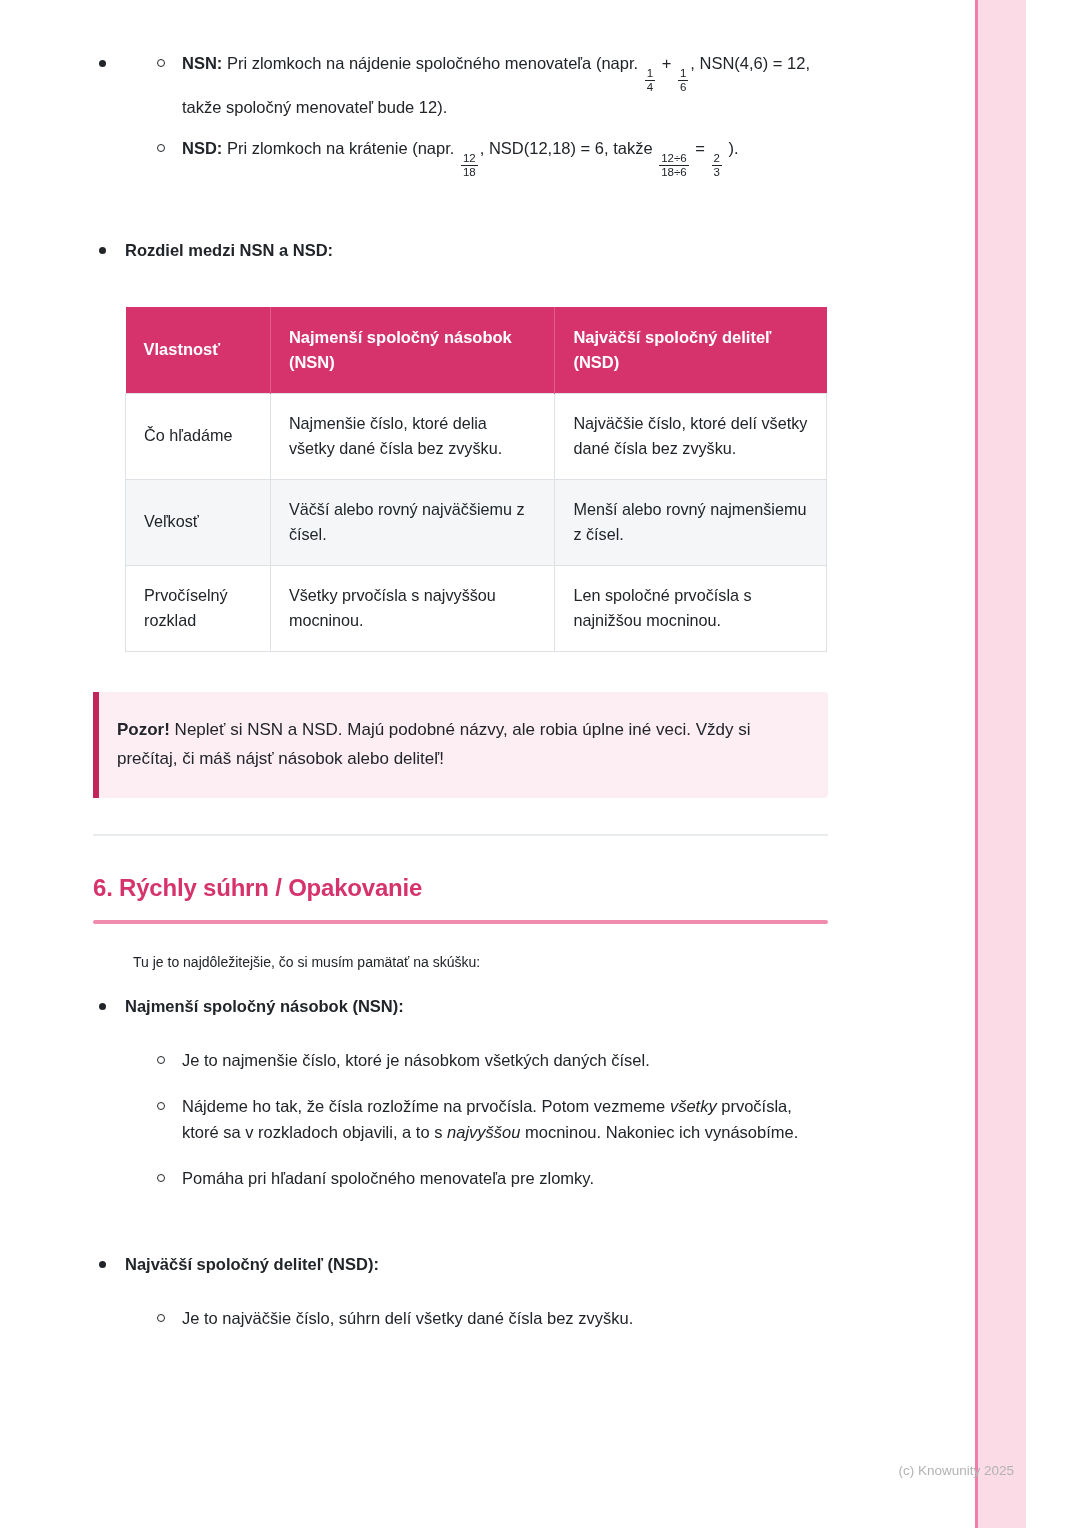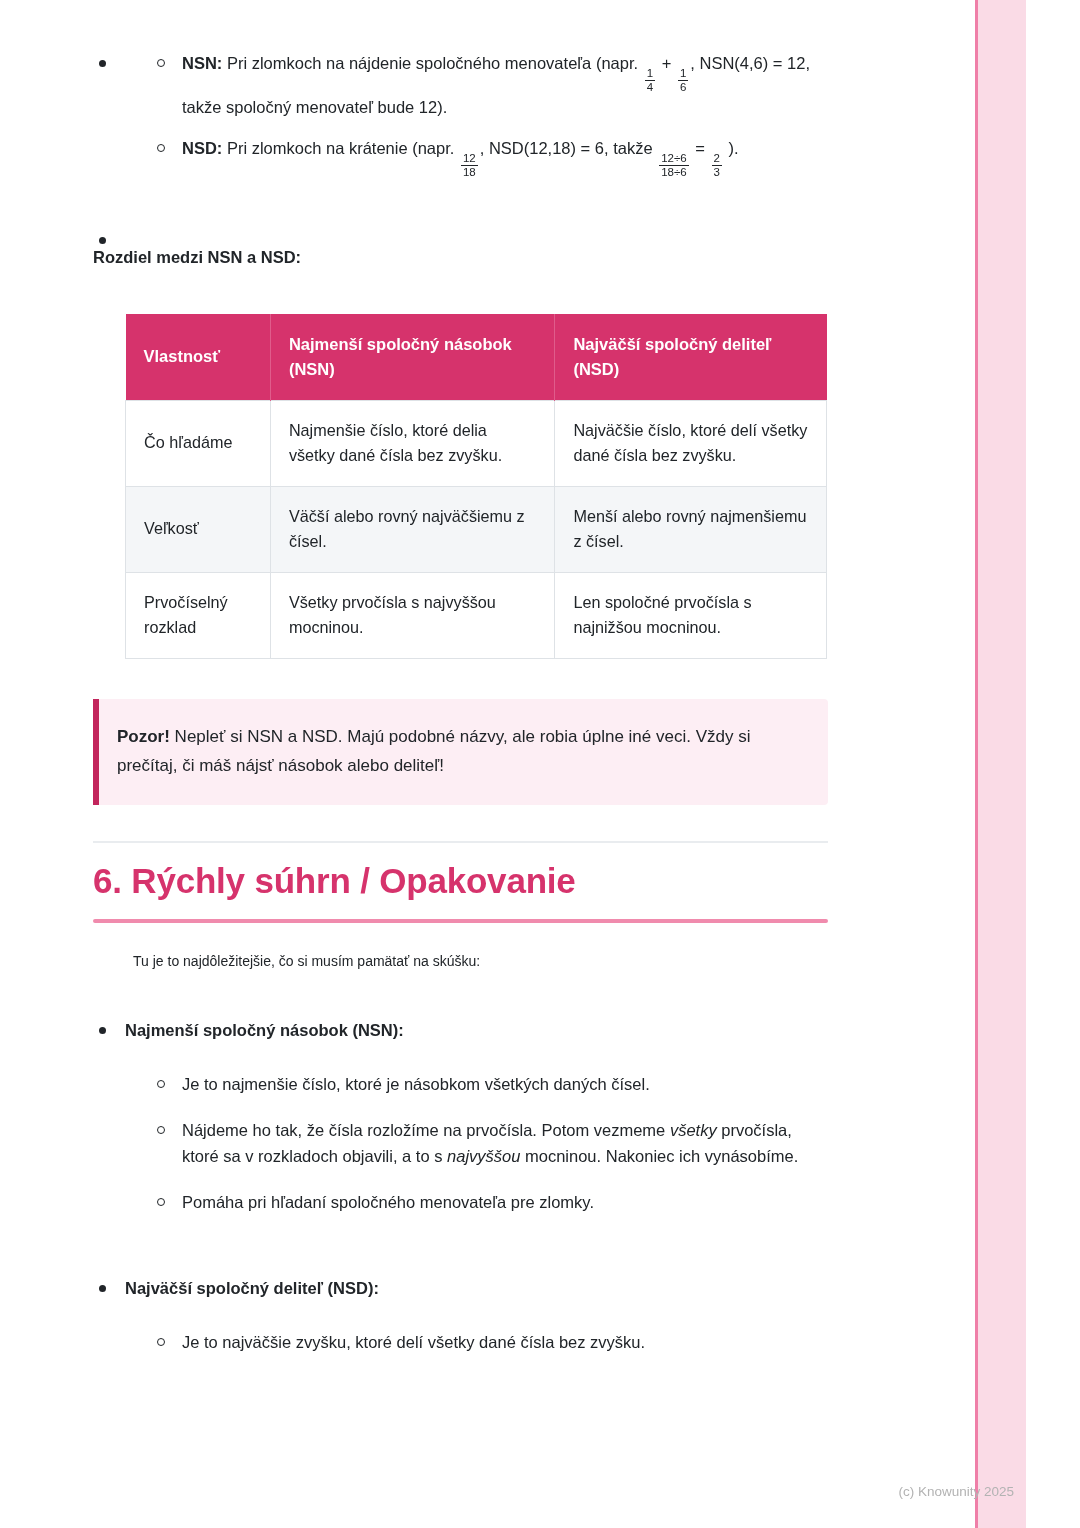--- a/index.html
+++ b/index.html
@@ -27,7 +27,7 @@
   .sublist .li { margin-bottom: 14px; }
   .sublist.loose { margin-top: 28px; }
   .sublist.loose .li { margin-bottom: 20px; }
-  .row-diff { margin-top: 34px; flex-direction: column; }
+  .row-diff { margin-top: 44px; }
   .it { font-style: italic; }
 
   

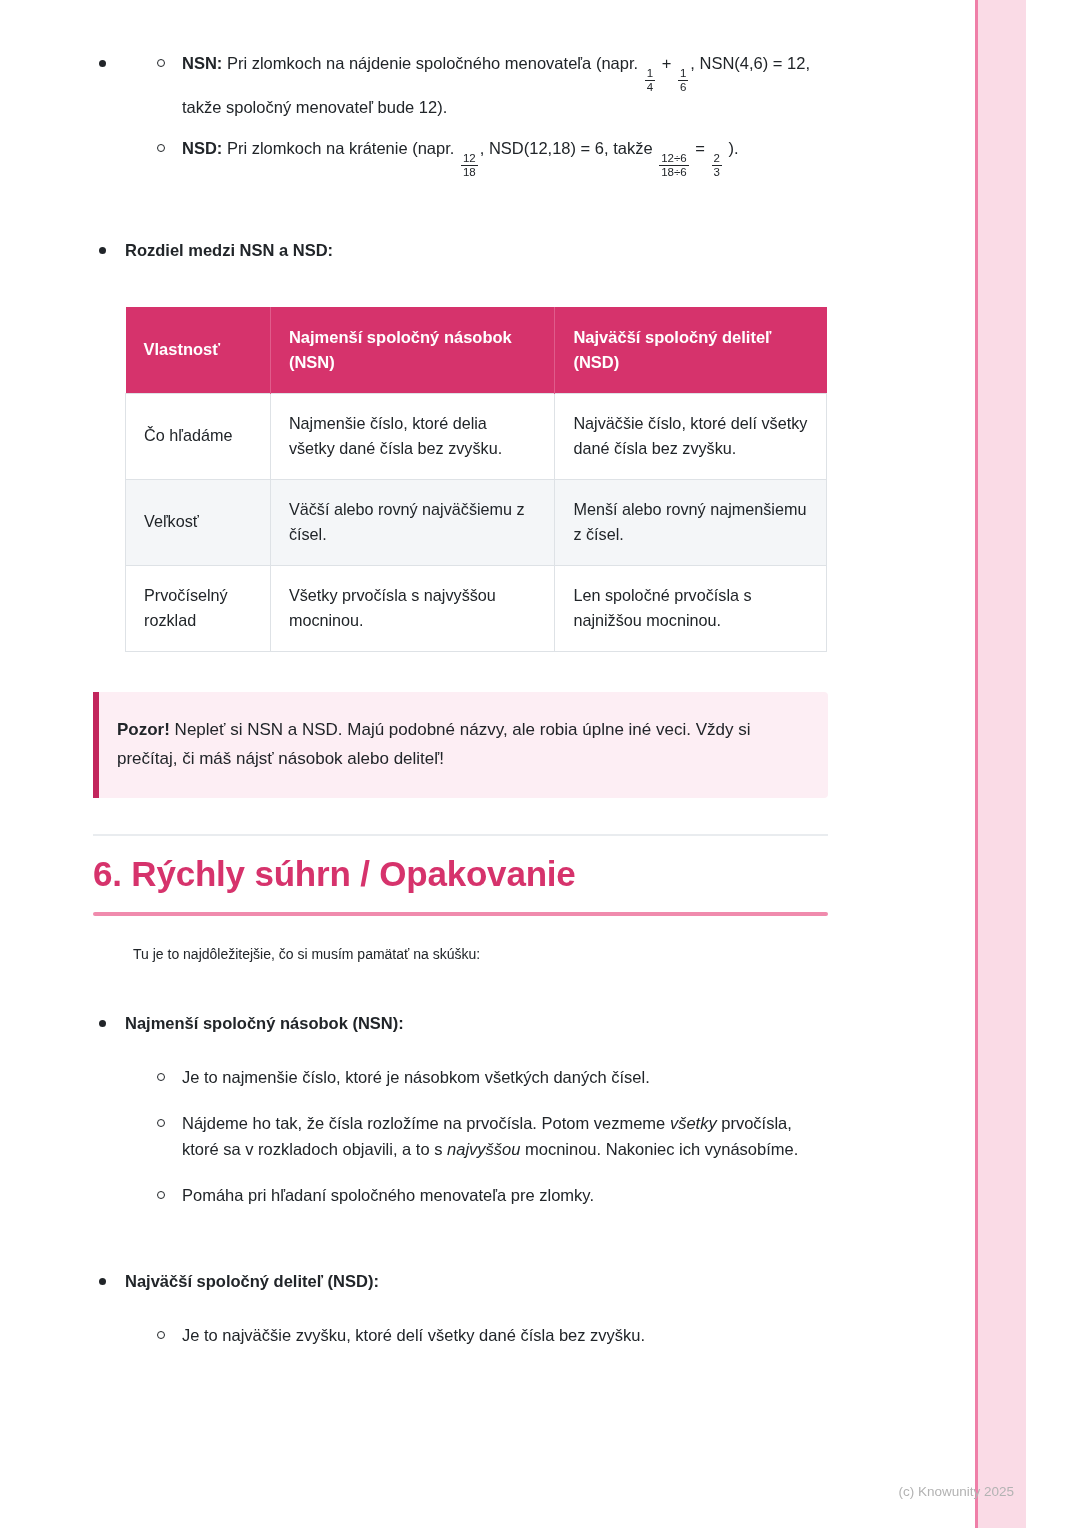--- a/index.html
+++ b/index.html
@@ -60,7 +60,7 @@
 
   .divider { margin-top: 36px; border-top: 2px solid #e9ecef; width: 735px; }
 
-  .section-heading { margin-top: 18px; font-size: 35px; font-weight: 700; color: #d6336c; letter-spacing: -0.2px; }
+  .section-heading { margin-top: 38px; font-size: 24px; font-weight: 700; color: #d6336c; letter-spacing: -0.2px; }
   .heading-underline { margin-top: 18px; height: 4px; width: 735px; background: #f08bad; border-radius: 2px; }
   .section-intro { margin-top: 28px; font-size: 14px; line-height: 1.55; margin-left: 40px; }
   .sum-block { margin-top: 44px; }

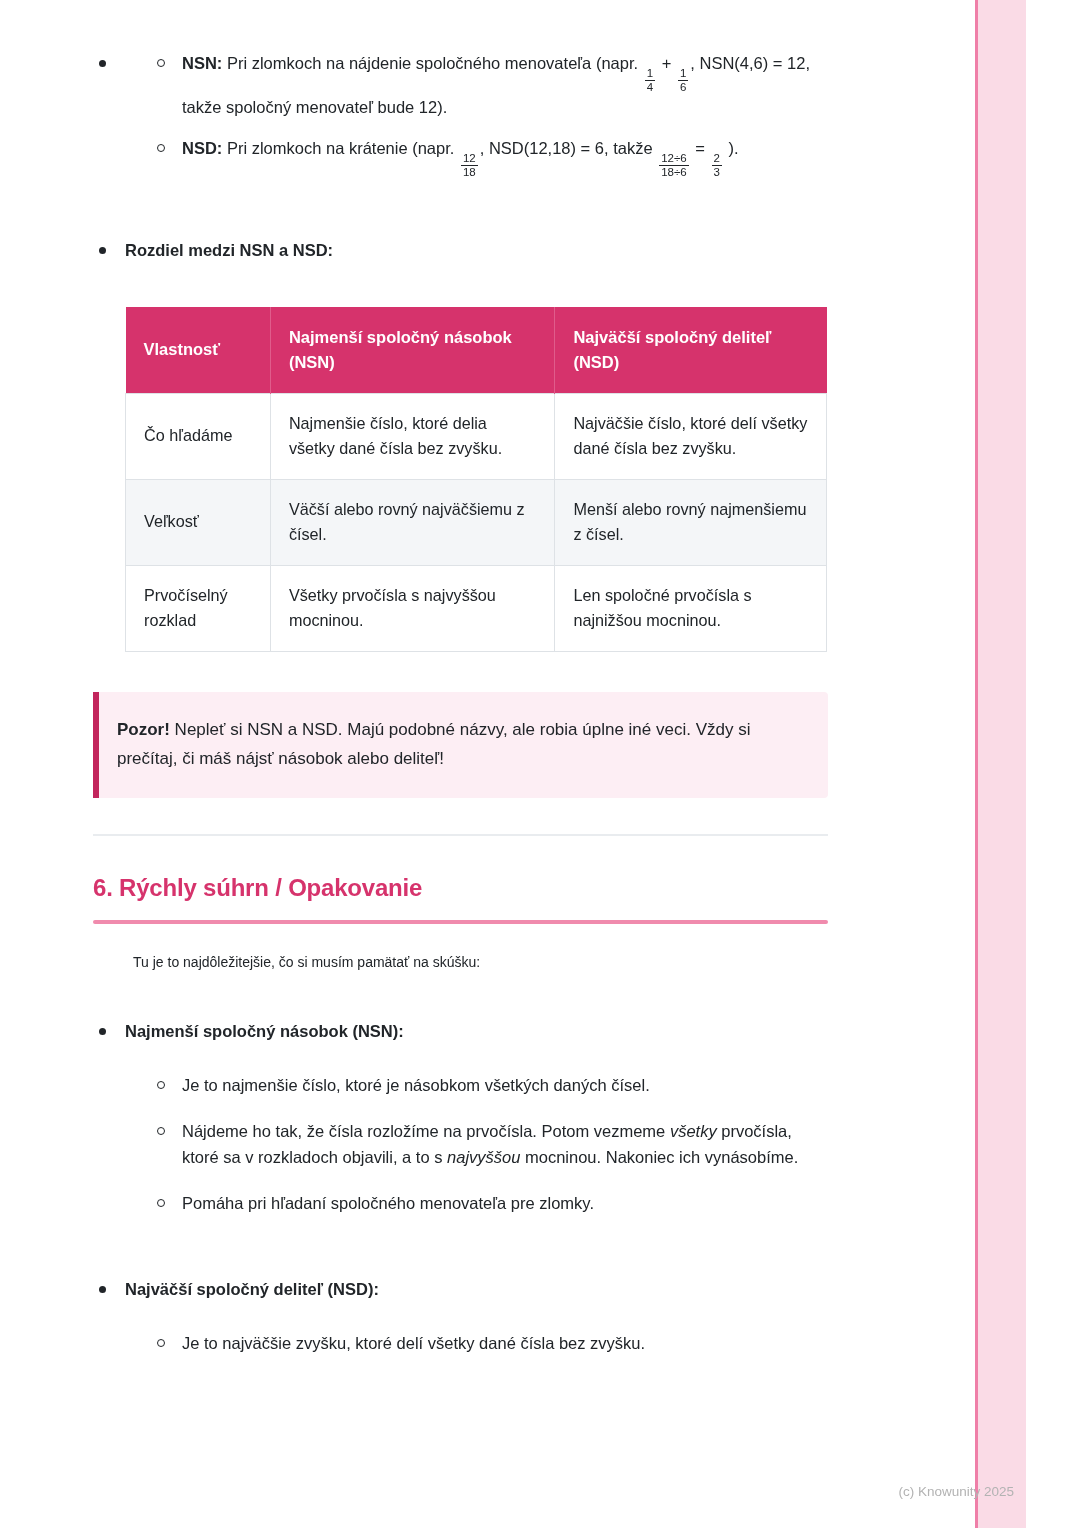--- a/index.html
+++ b/index.html
@@ -63,7 +63,7 @@
   .section-heading { margin-top: 38px; font-size: 24px; font-weight: 700; color: #d6336c; letter-spacing: -0.2px; }
   .heading-underline { margin-top: 18px; height: 4px; width: 735px; background: #f08bad; border-radius: 2px; }
   .section-intro { margin-top: 28px; font-size: 14px; line-height: 1.55; margin-left: 40px; }
-  .sum-block { margin-top: 44px; }
+  .sum-block { margin-top: 19px; }
 
   .watermark { position: absolute; right: 66px; bottom: 29px; font-size: 13.5px; color: #b3b3b3; }
 </style>

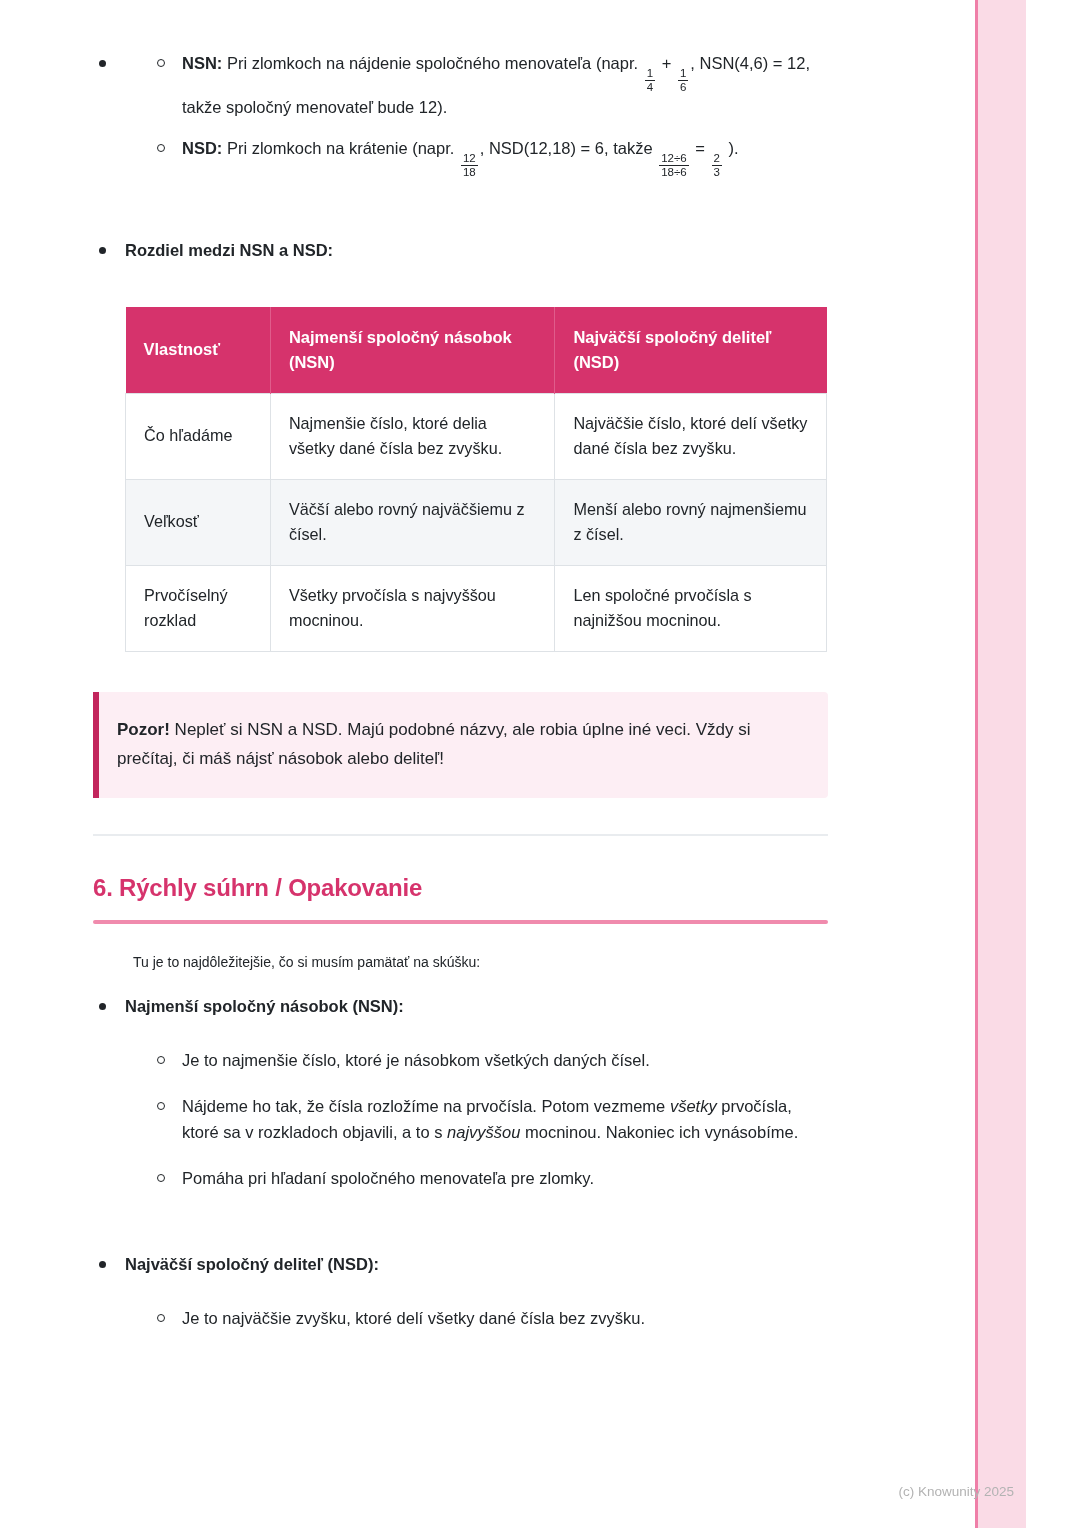--- a/index.html
+++ b/index.html
@@ -200,7 +200,7 @@
           <div class="li l2">
             <span class="circ"></span>
             <div class="li-body">
-              <p>Je to najväčšie zvyšku, ktoré delí všetky dané čísla bez zvyšku.</p>
+              <p>Je to najväčšie číslo, súhrn delí všetky dané čísla bez zvyšku.</p>
             </div>
           </div>
 

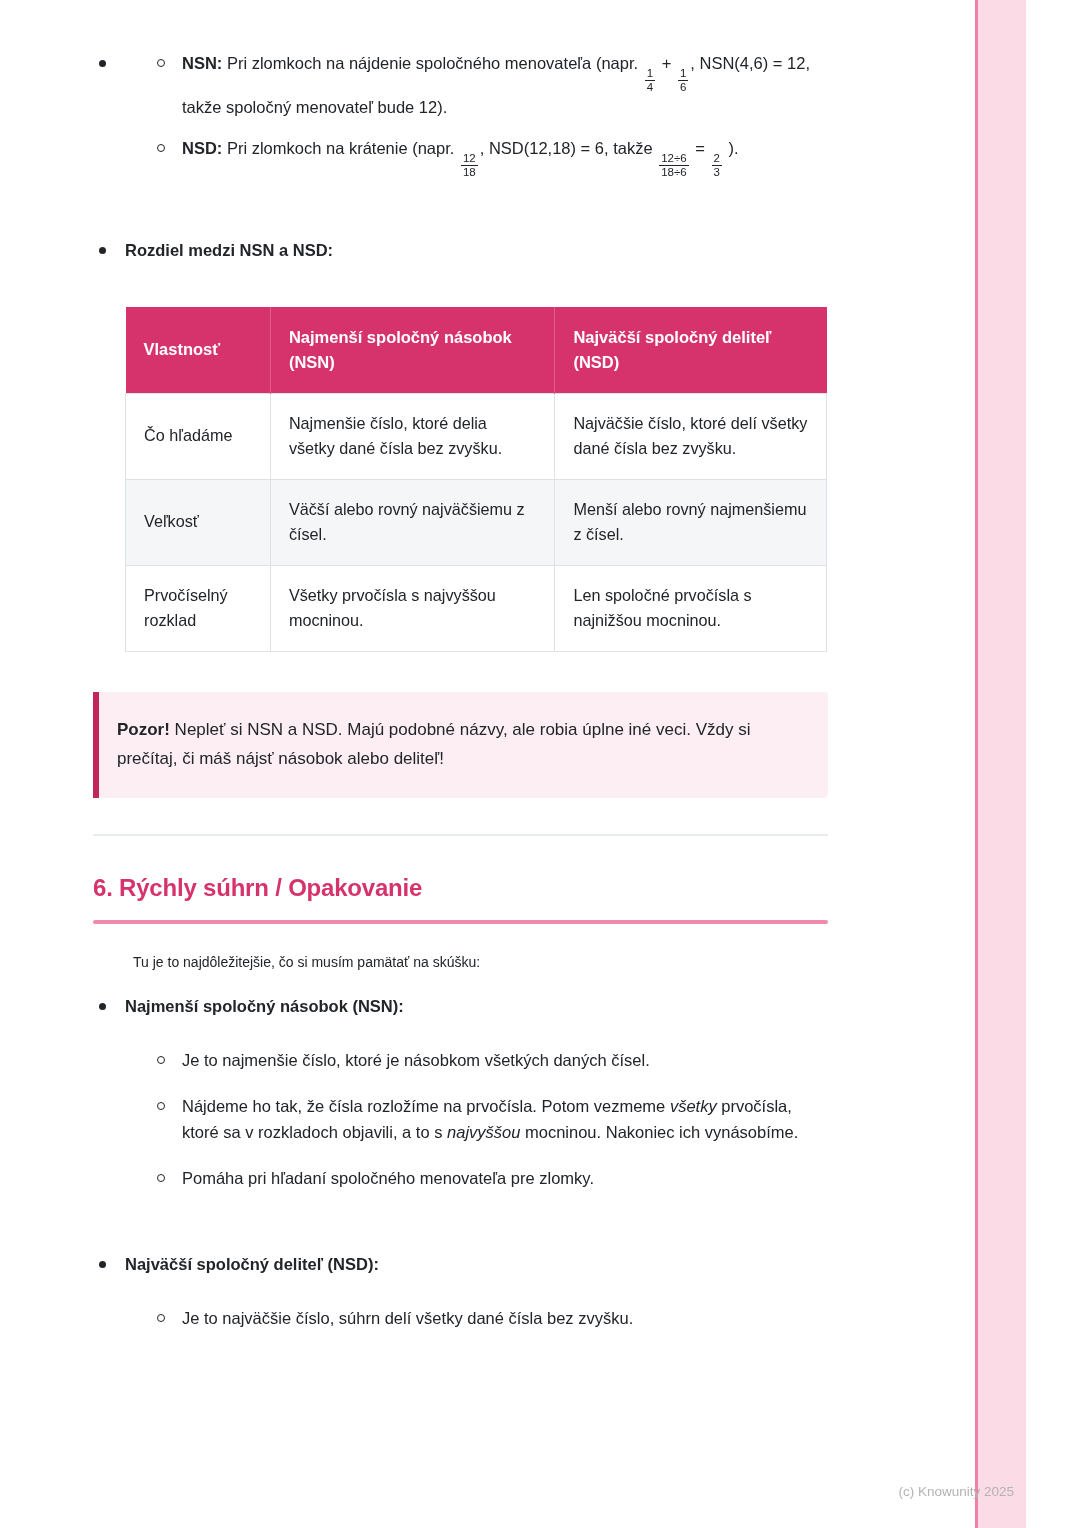--- a/index.html
+++ b/index.html
@@ -65,7 +65,7 @@
   .section-intro { margin-top: 28px; font-size: 14px; line-height: 1.55; margin-left: 40px; }
   .sum-block { margin-top: 19px; }
 
-  .watermark { position: absolute; right: 66px; bottom: 29px; font-size: 13.5px; color: #b3b3b3; }
+  .watermark { position: absolute; right: 66px; bottom: 50px; font-size: 13.5px; color: #b3b3b3; }
 </style>
 </head>
 <body>

